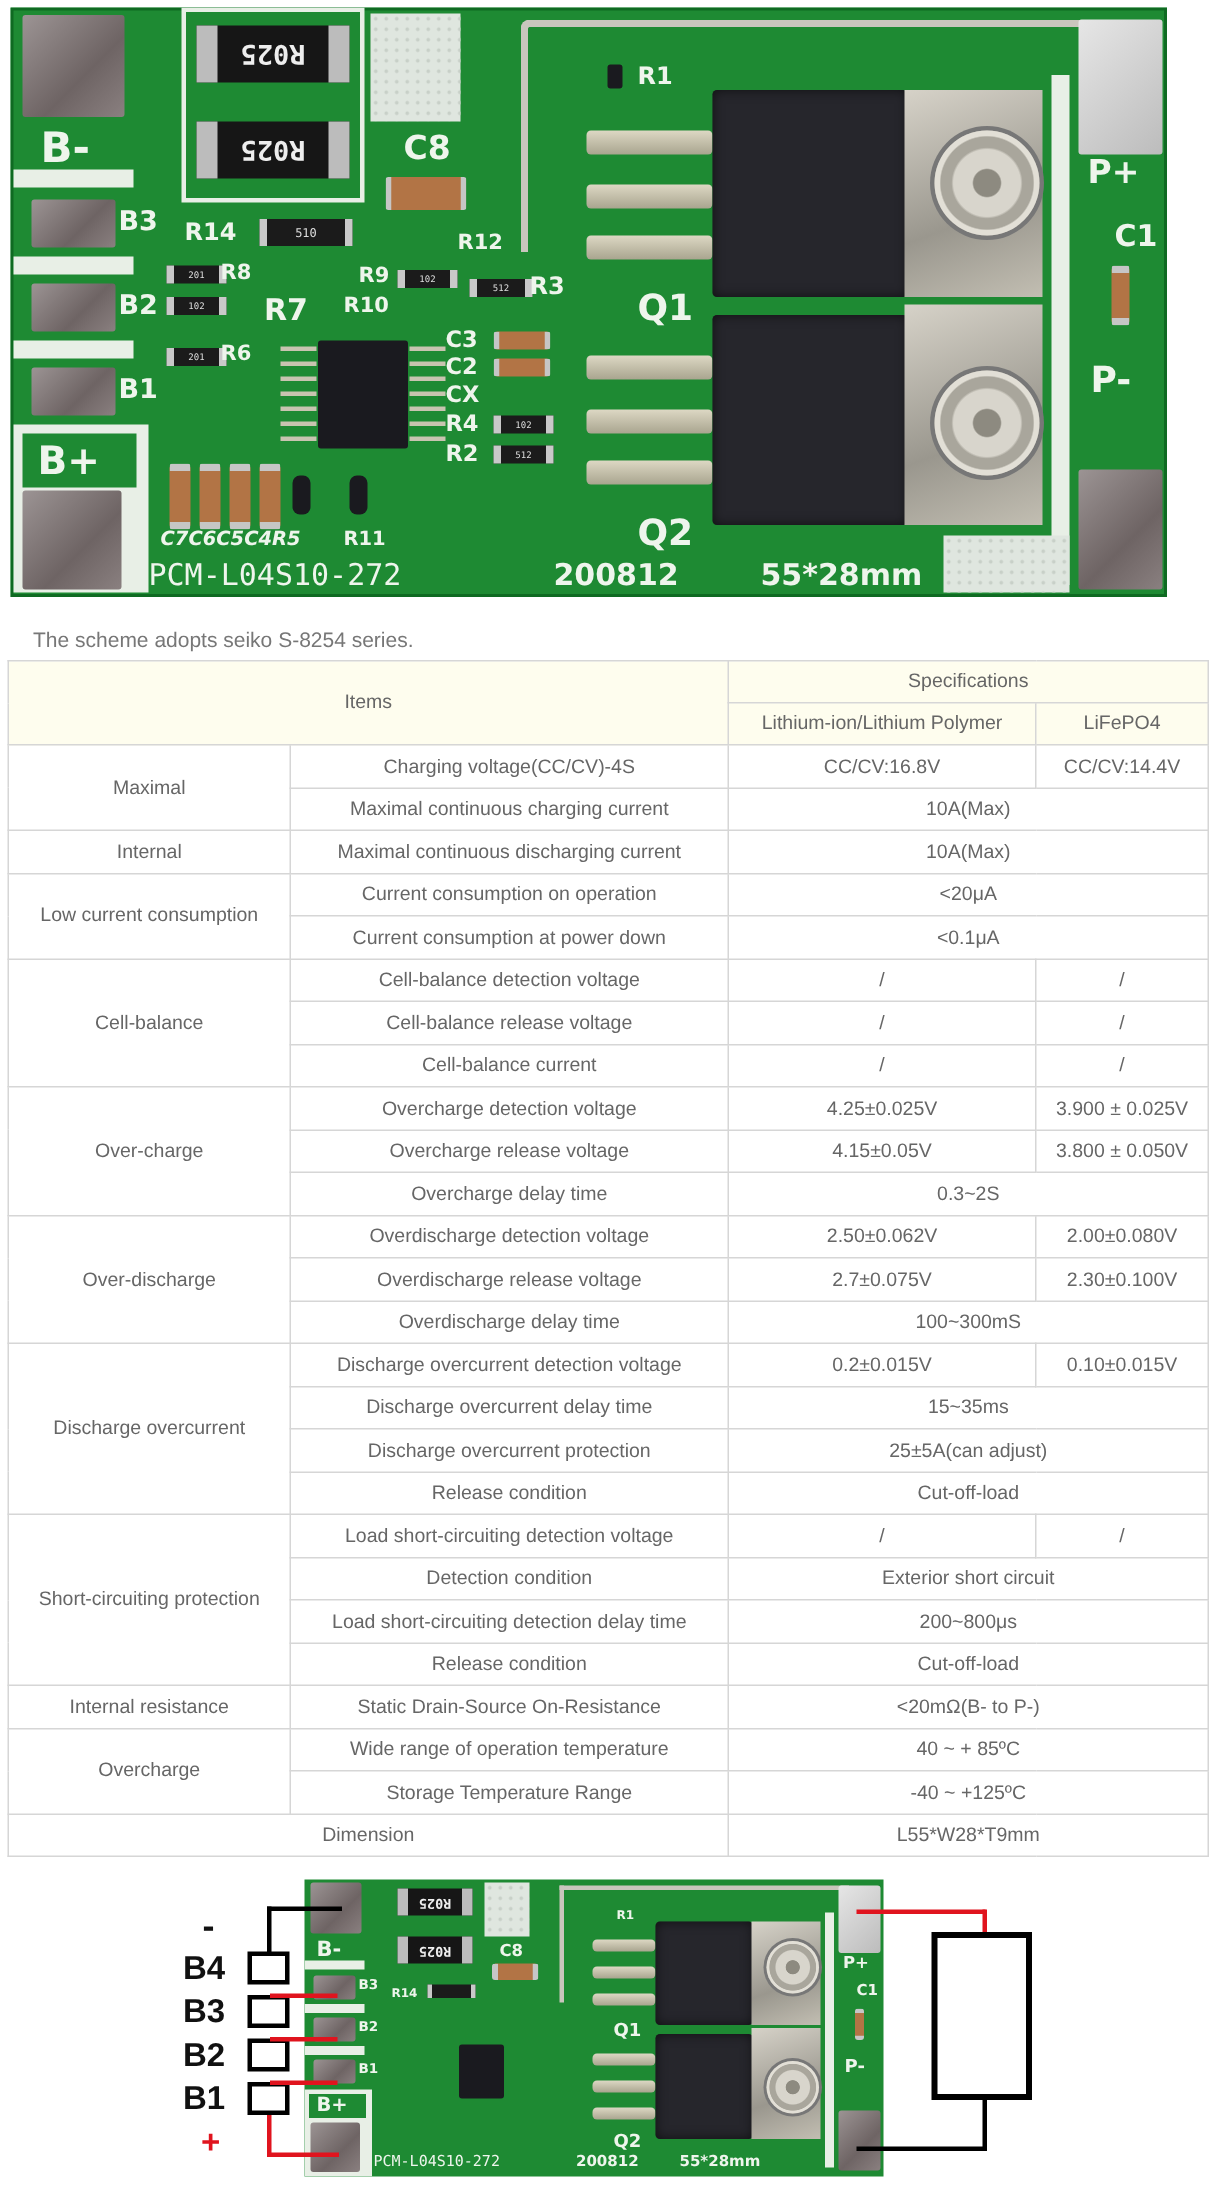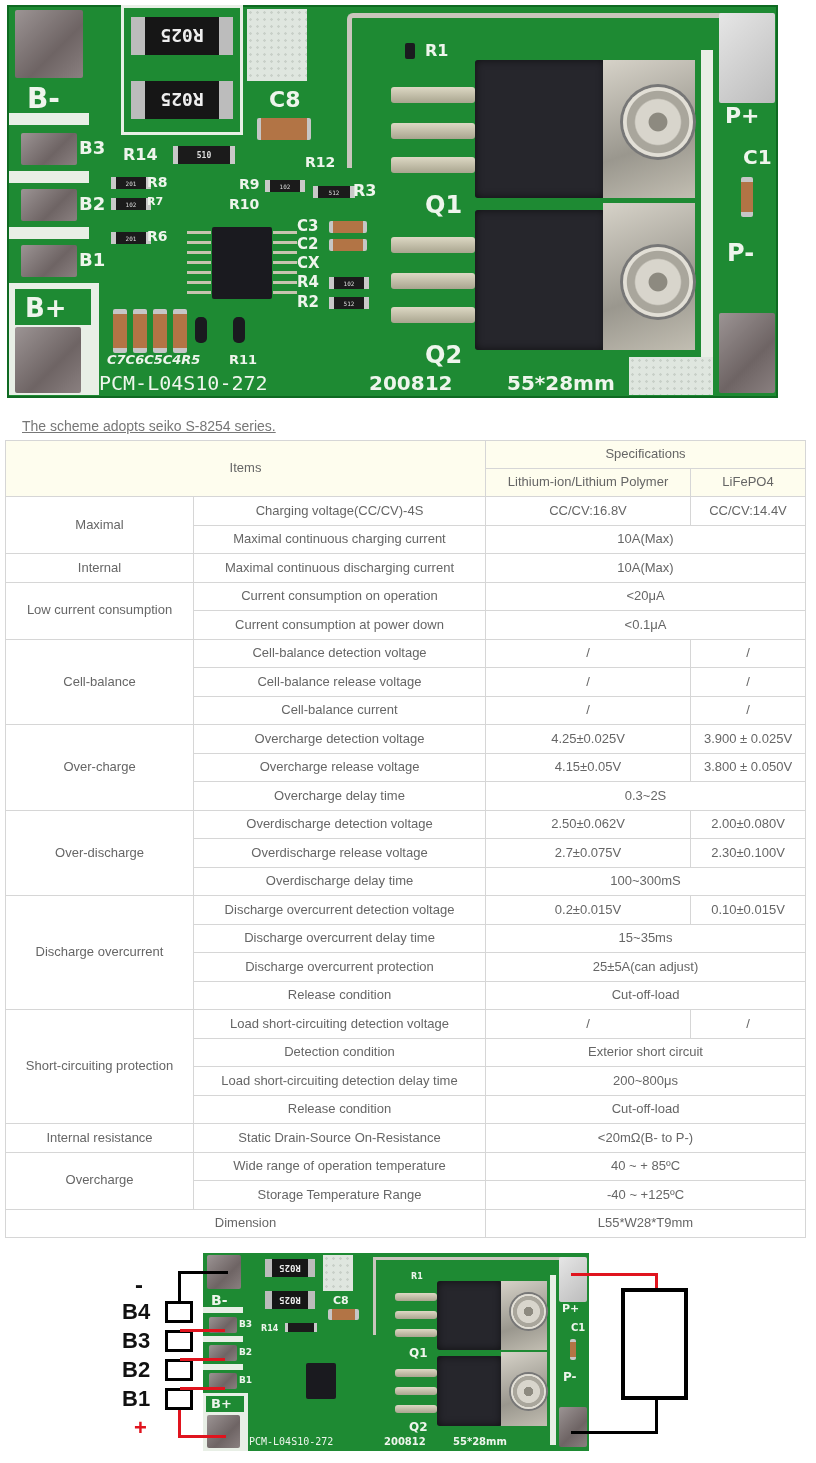--- a/index.html
+++ b/index.html
@@ -82,7 +82,7 @@
   <div class="cap" style="left:250px;top:113px;width:46px;height:22px;"></div>
 
   <div class="silk-txt" style="left:116px;top:142px;font-size:16px;">R14</div>
-  <div class="smd" style="left:166px;top:141px;width:52px;height:18px;font-size:8px;font-weight:bold;">
+  <div class="smd" style="left:166px;top:141px;width:52px;height:18px;font-size:8px;">
       <span>510</span>
     </div>
 

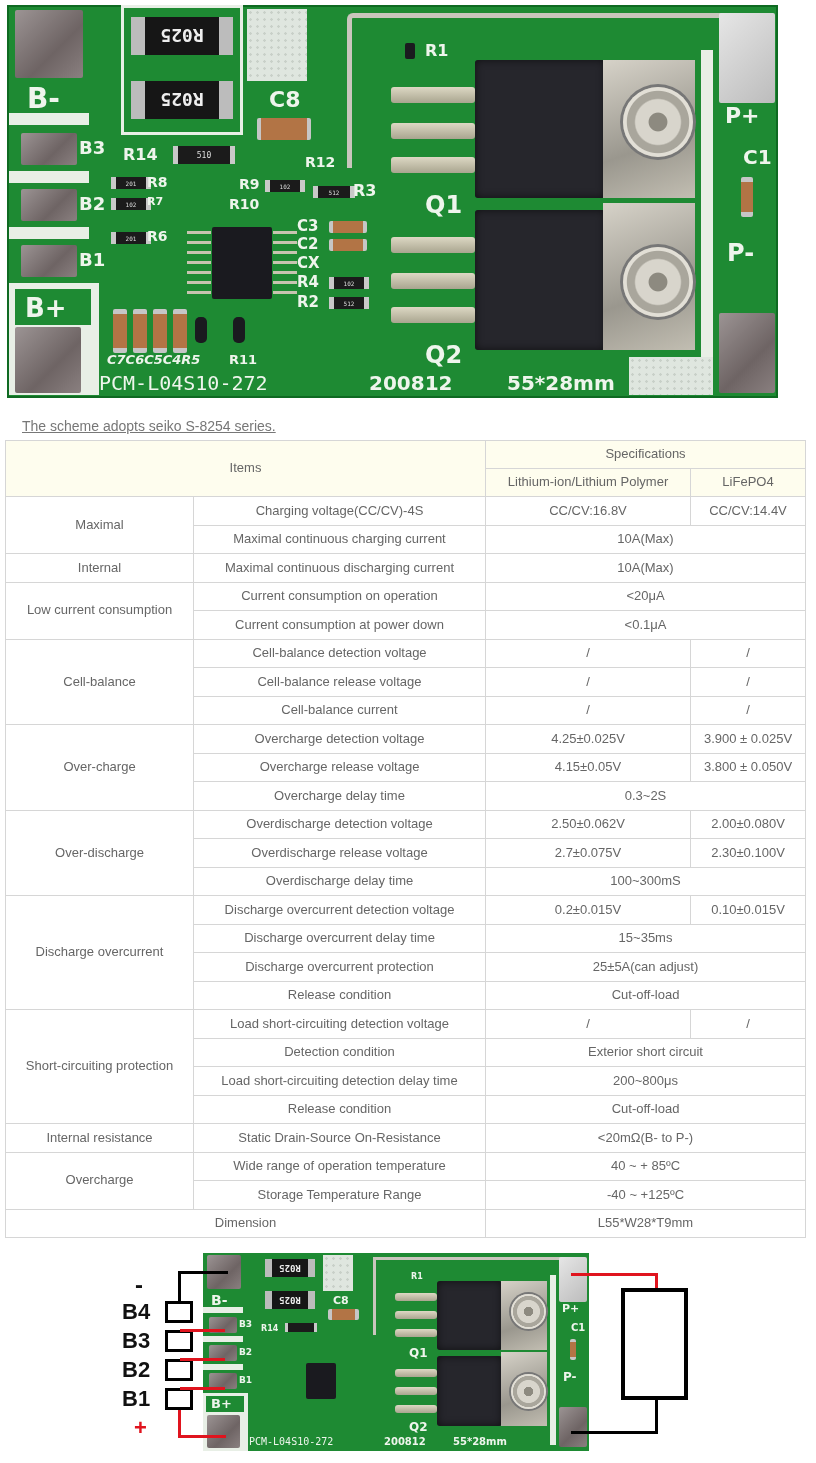--- a/index.html
+++ b/index.html
@@ -93,7 +93,7 @@
   <div class="smd" style="left:104px;top:193px;width:30px;height:12px;">
       <span>102</span>
     </div>
-  <div class="silk-txt" style="left:140px;top:191px;font-size:11px;">R7</div>
+  <div class="silk-txt" style="left:140px;top:191px;font-size:20px;padding-left:29px;">R7</div>
   <div class="smd" style="left:104px;top:227px;width:30px;height:12px;">
       <span>201</span>
     </div>

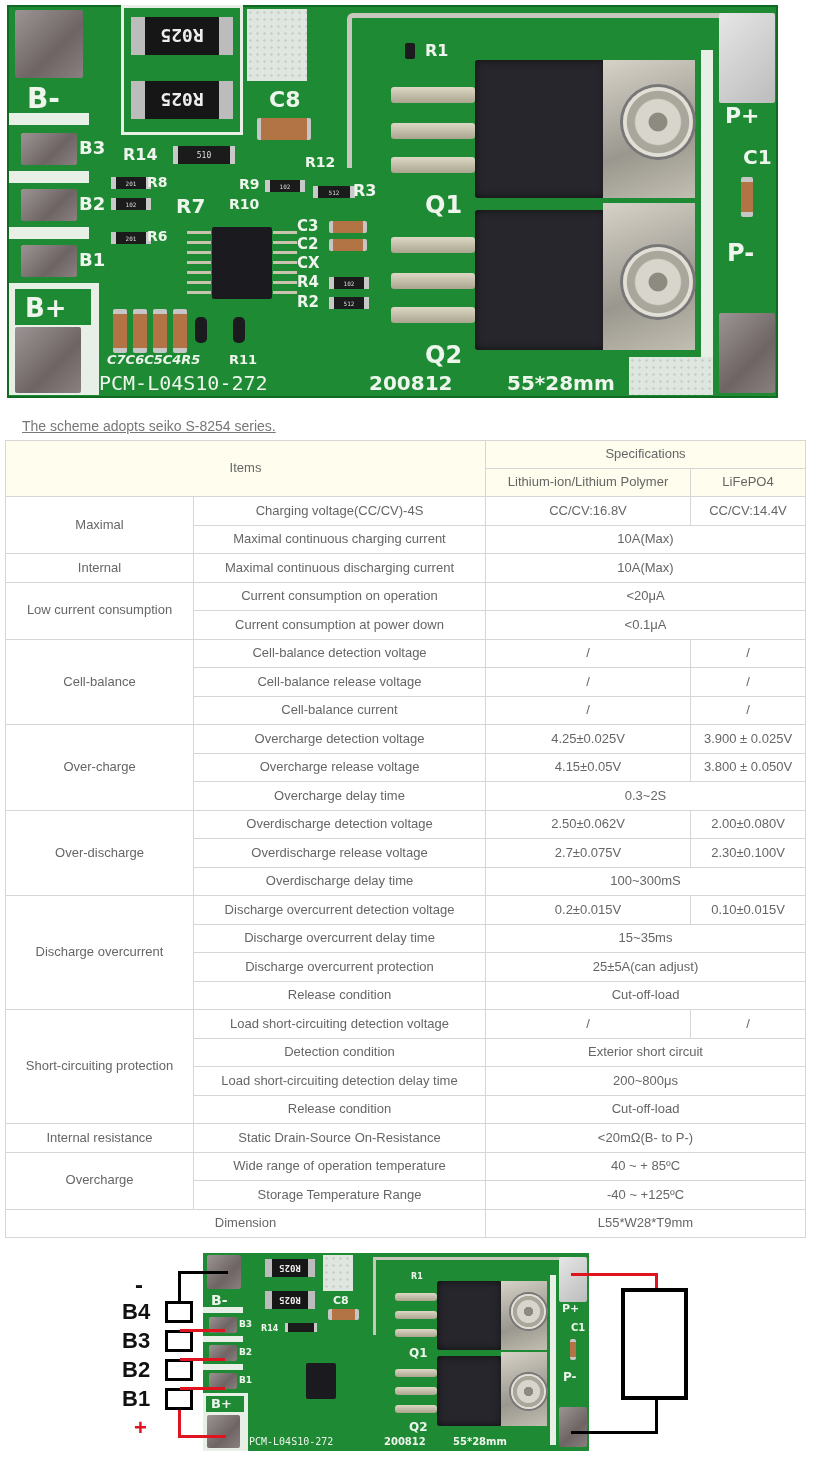--- a/index.html
+++ b/index.html
@@ -24,7 +24,7 @@
   .dotpad{position:absolute;background:#dfe6df;background-image:radial-gradient(#c8d0c8 1px,transparent 1.5px);background-size:7px 7px;}
 
   
-  .caption{position:absolute;left:22px;top:418px;font-size:14px;color:#777;text-decoration:underline;}
+  .caption{position:absolute;left:22px;top:418px;font-size:14px;color:#777;}
 
   
   table.spec{position:absolute;left:5px;top:440px;width:800px;border-collapse:collapse;table-layout:fixed;font-size:13px;color:#666;}

